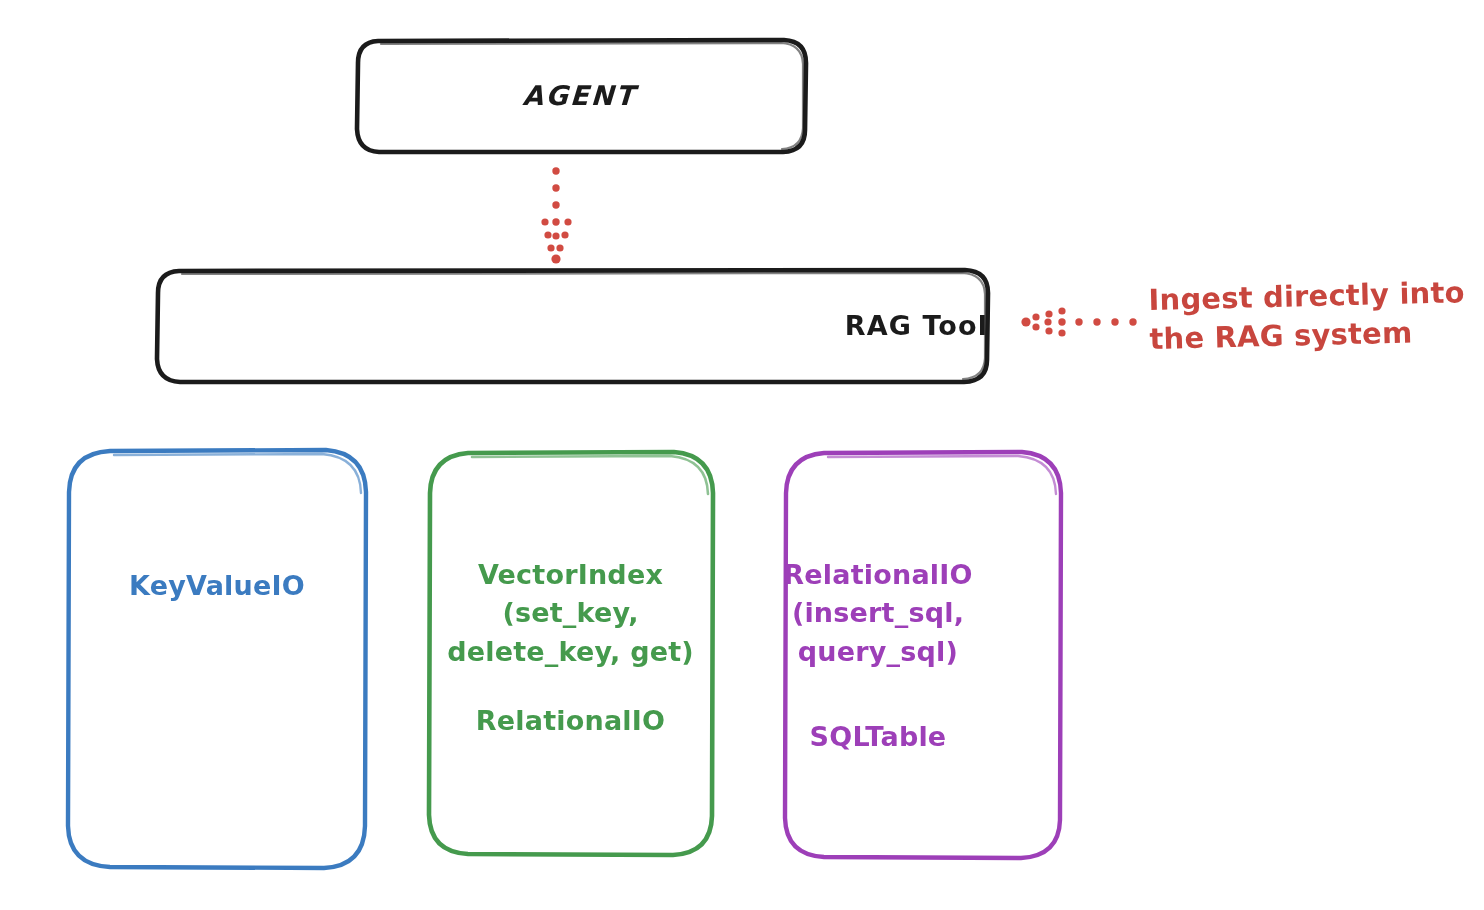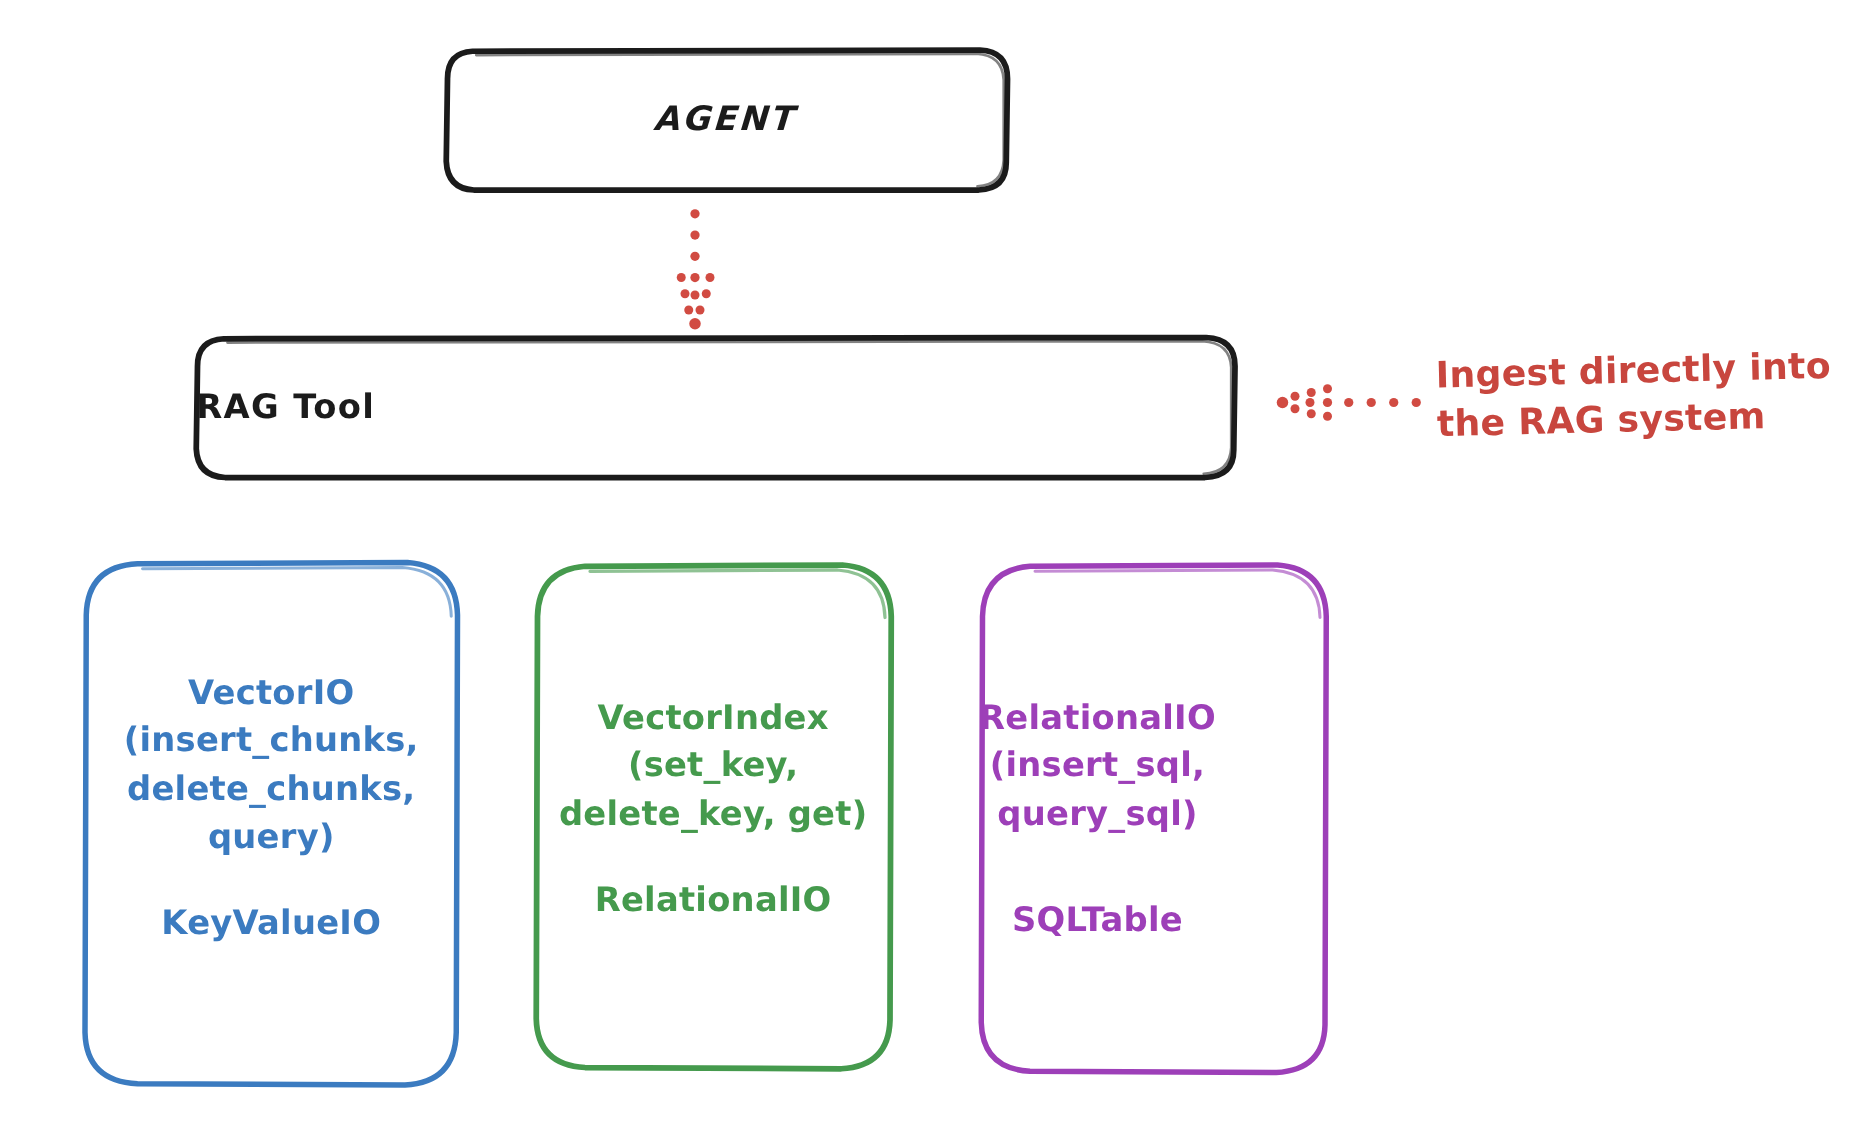--- a/index.html
+++ b/index.html
@@ -60,7 +60,7 @@
     height: 112px;
     display: flex;
     align-items: center;
-    justify-content: flex-start;
+    justify-content: flex-end;
   }
   #ragtool-label {
     font-size: 27px;

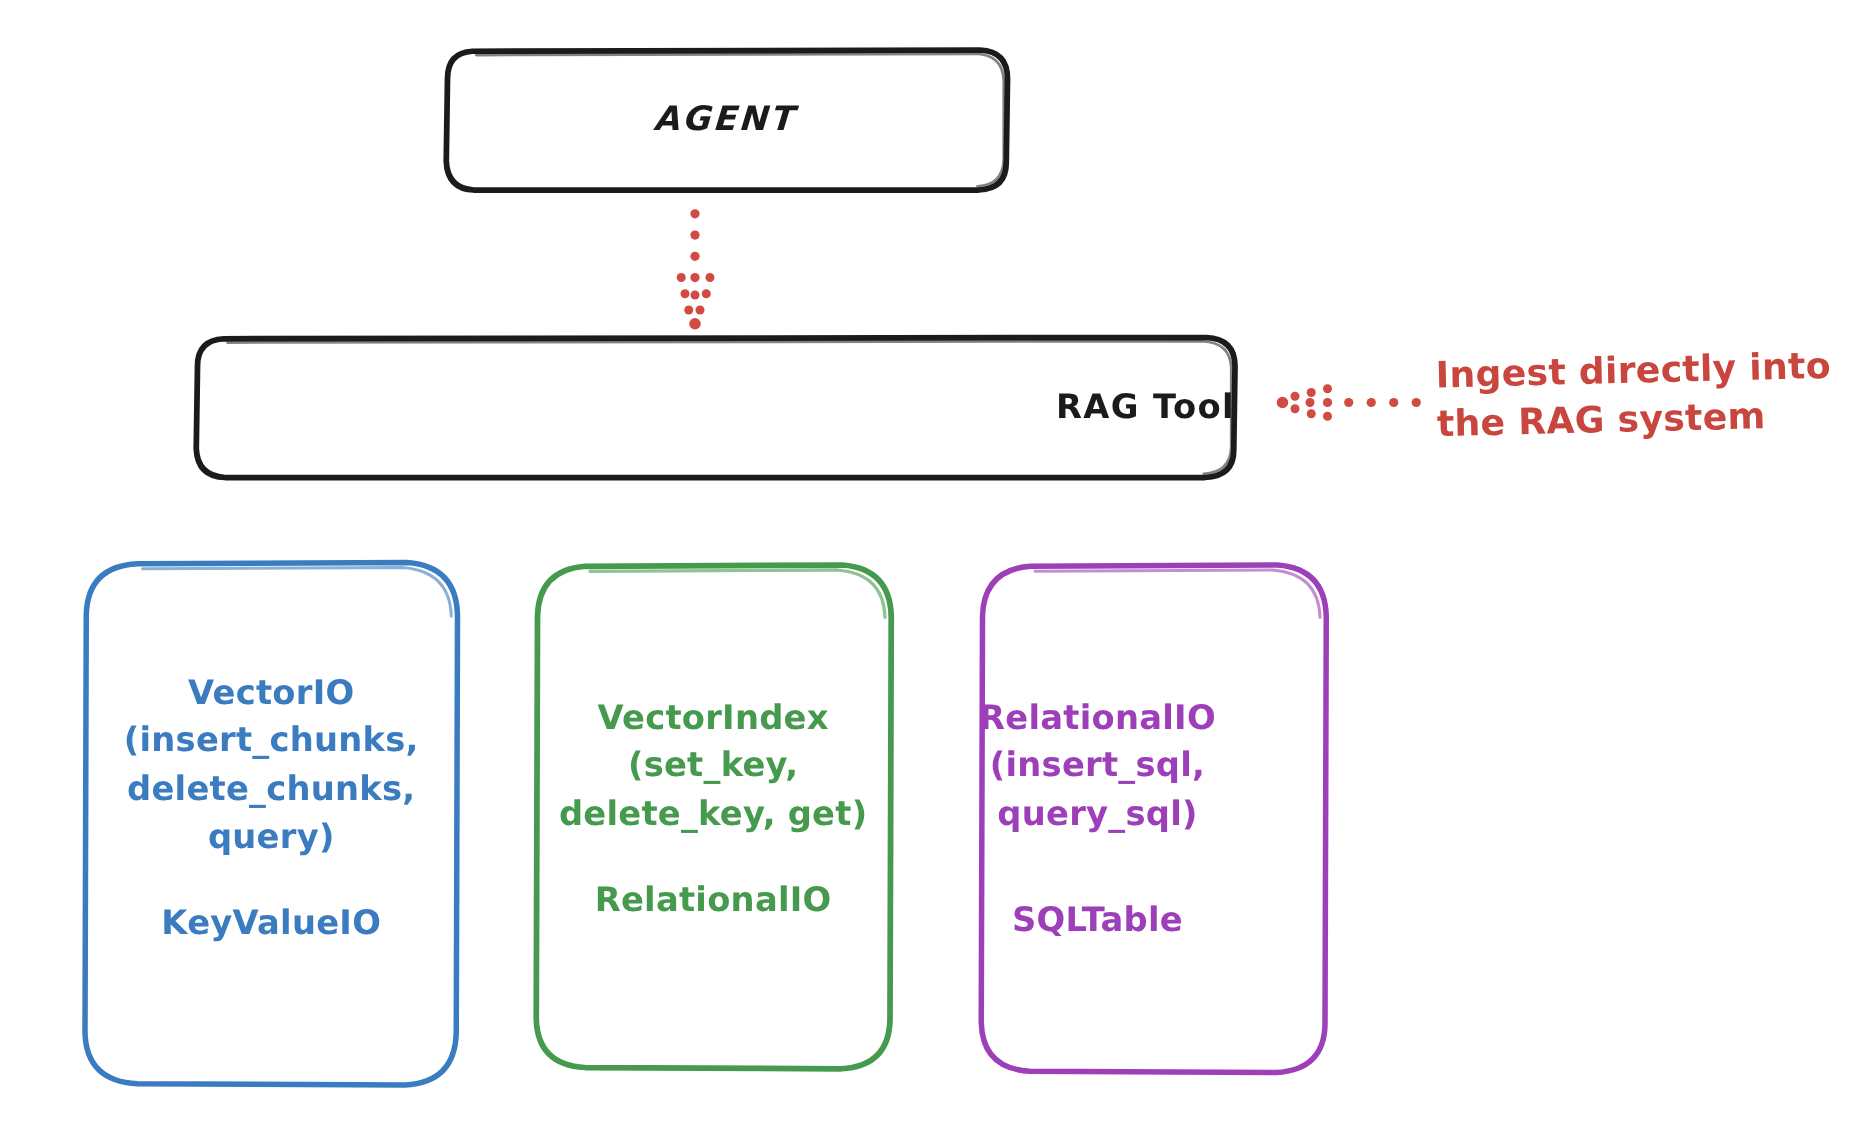--- a/index.html
+++ b/index.html
@@ -189,10 +189,6 @@
   </div>
 
   <div class="leaf-box" id="vector-box">
-    <div class="leaf-api">VectorIO
-(insert_chunks,
-delete_chunks,
-query)</div>
     <div class="leaf-index">KeyValueIO</div>
   </div>
 

